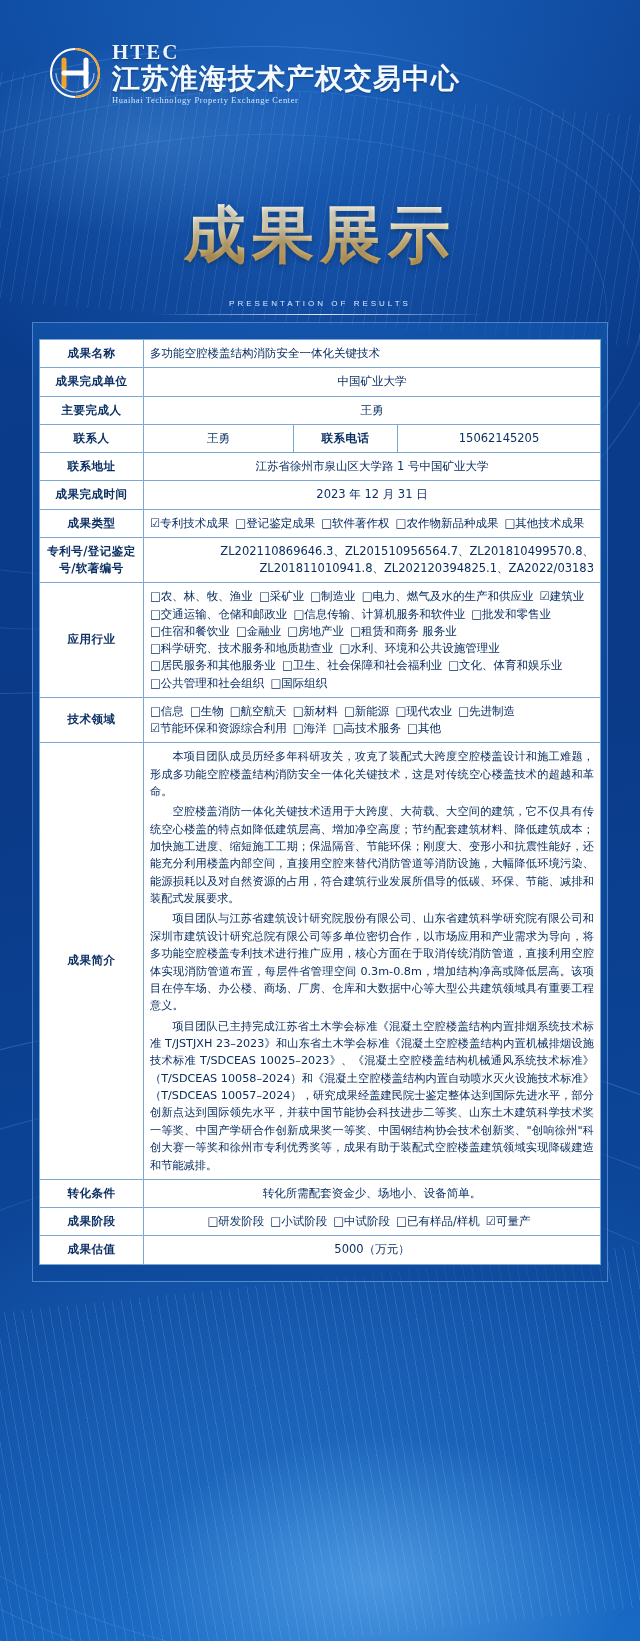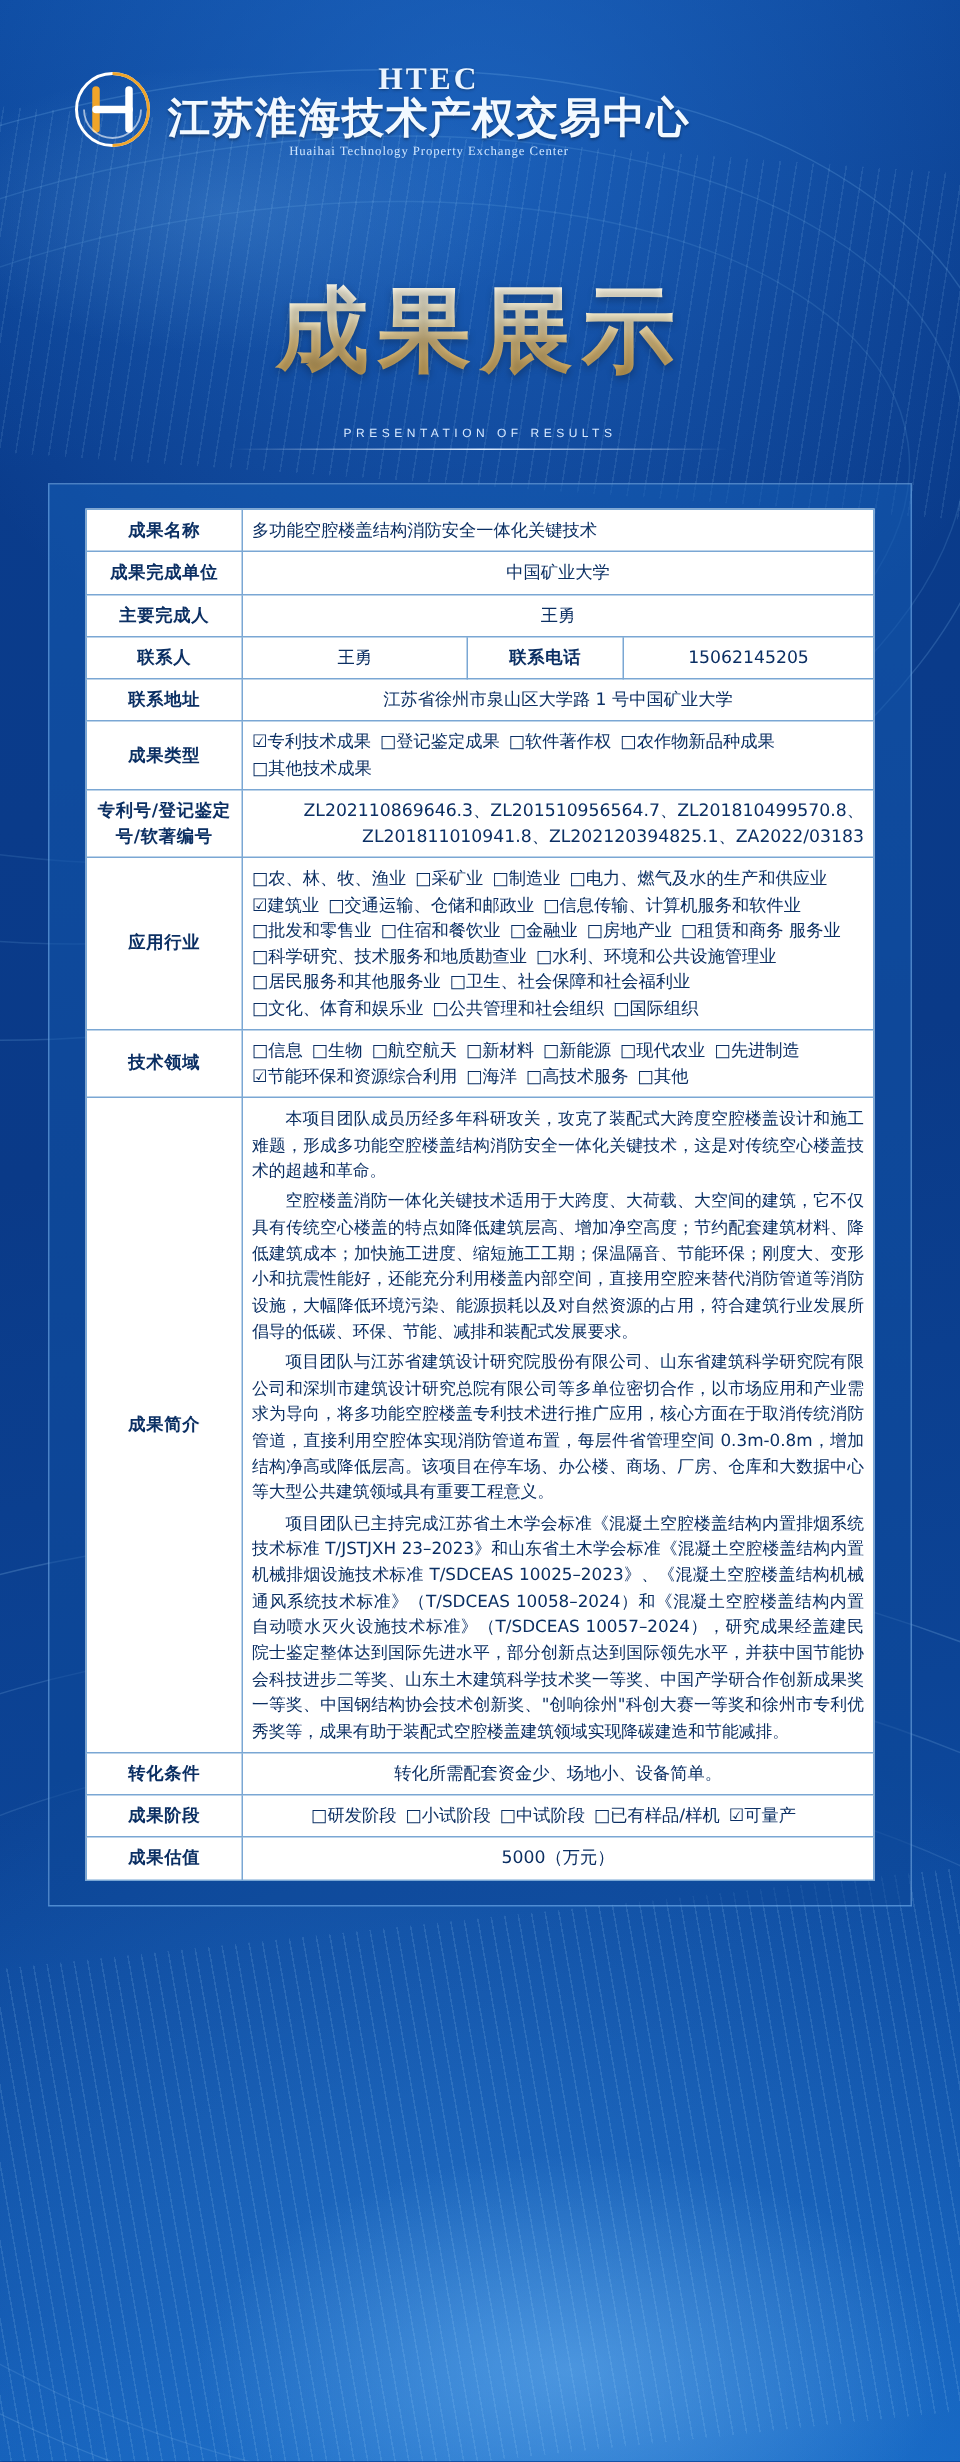--- a/index.html
+++ b/index.html
@@ -70,7 +70,7 @@
     width: 54px; height: 54px; flex: 0 0 54px;
     position: relative;
   }
-  .logo-text { line-height: 1; text-align: center; }
+  .logo-text { line-height: 1; }
   .logo-htec {
     font-family: "Liberation Serif", serif;
     font-size: 21px; font-weight: bold; letter-spacing: 2px;

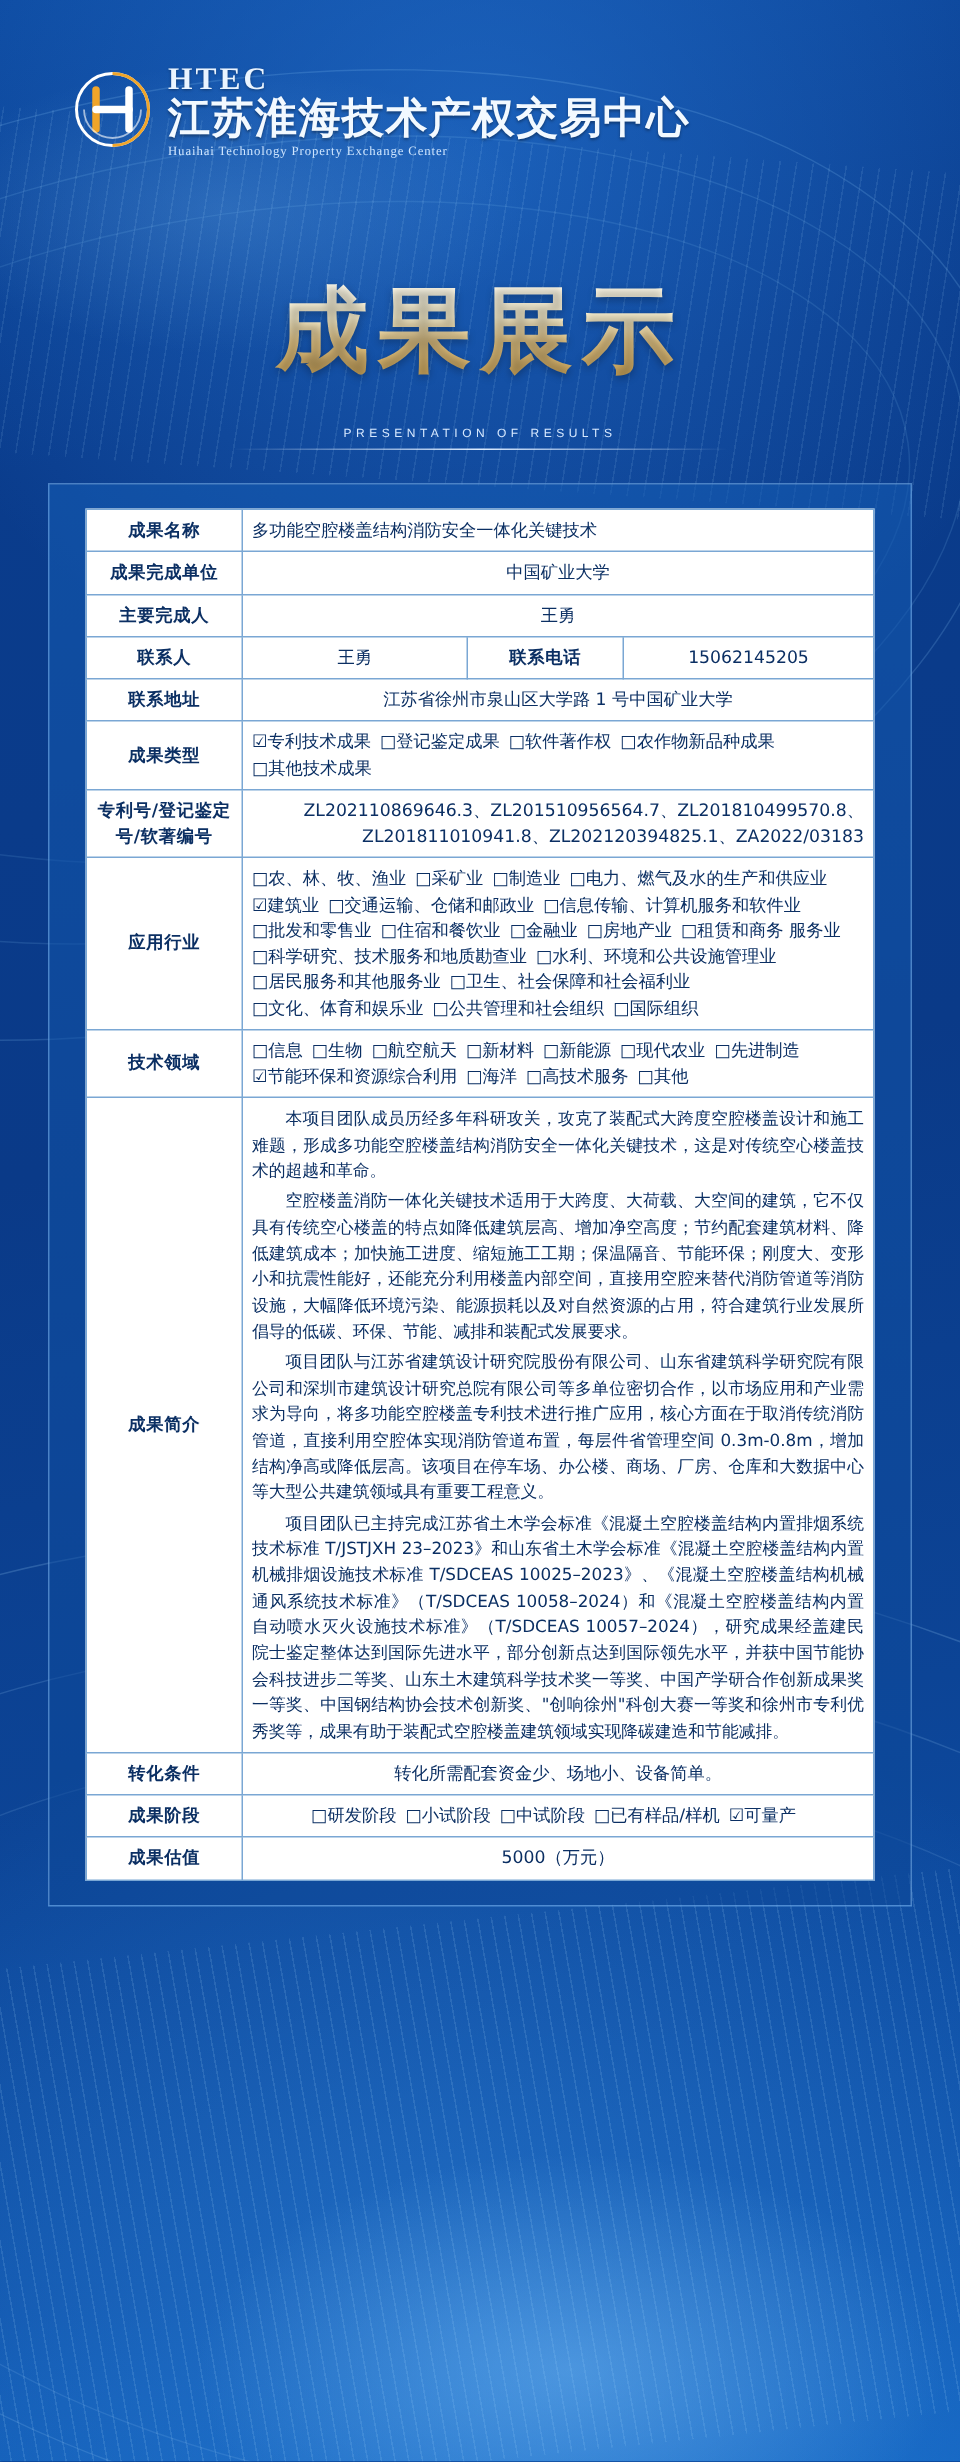--- a/index.html
+++ b/index.html
@@ -90,7 +90,7 @@
   
   .title-wrap {
     position: absolute;
-    left: 0; right: 0; top: 186px;
+    left: 0; right: 0; top: 201px;
     text-align: center;
   }
   .title-main {

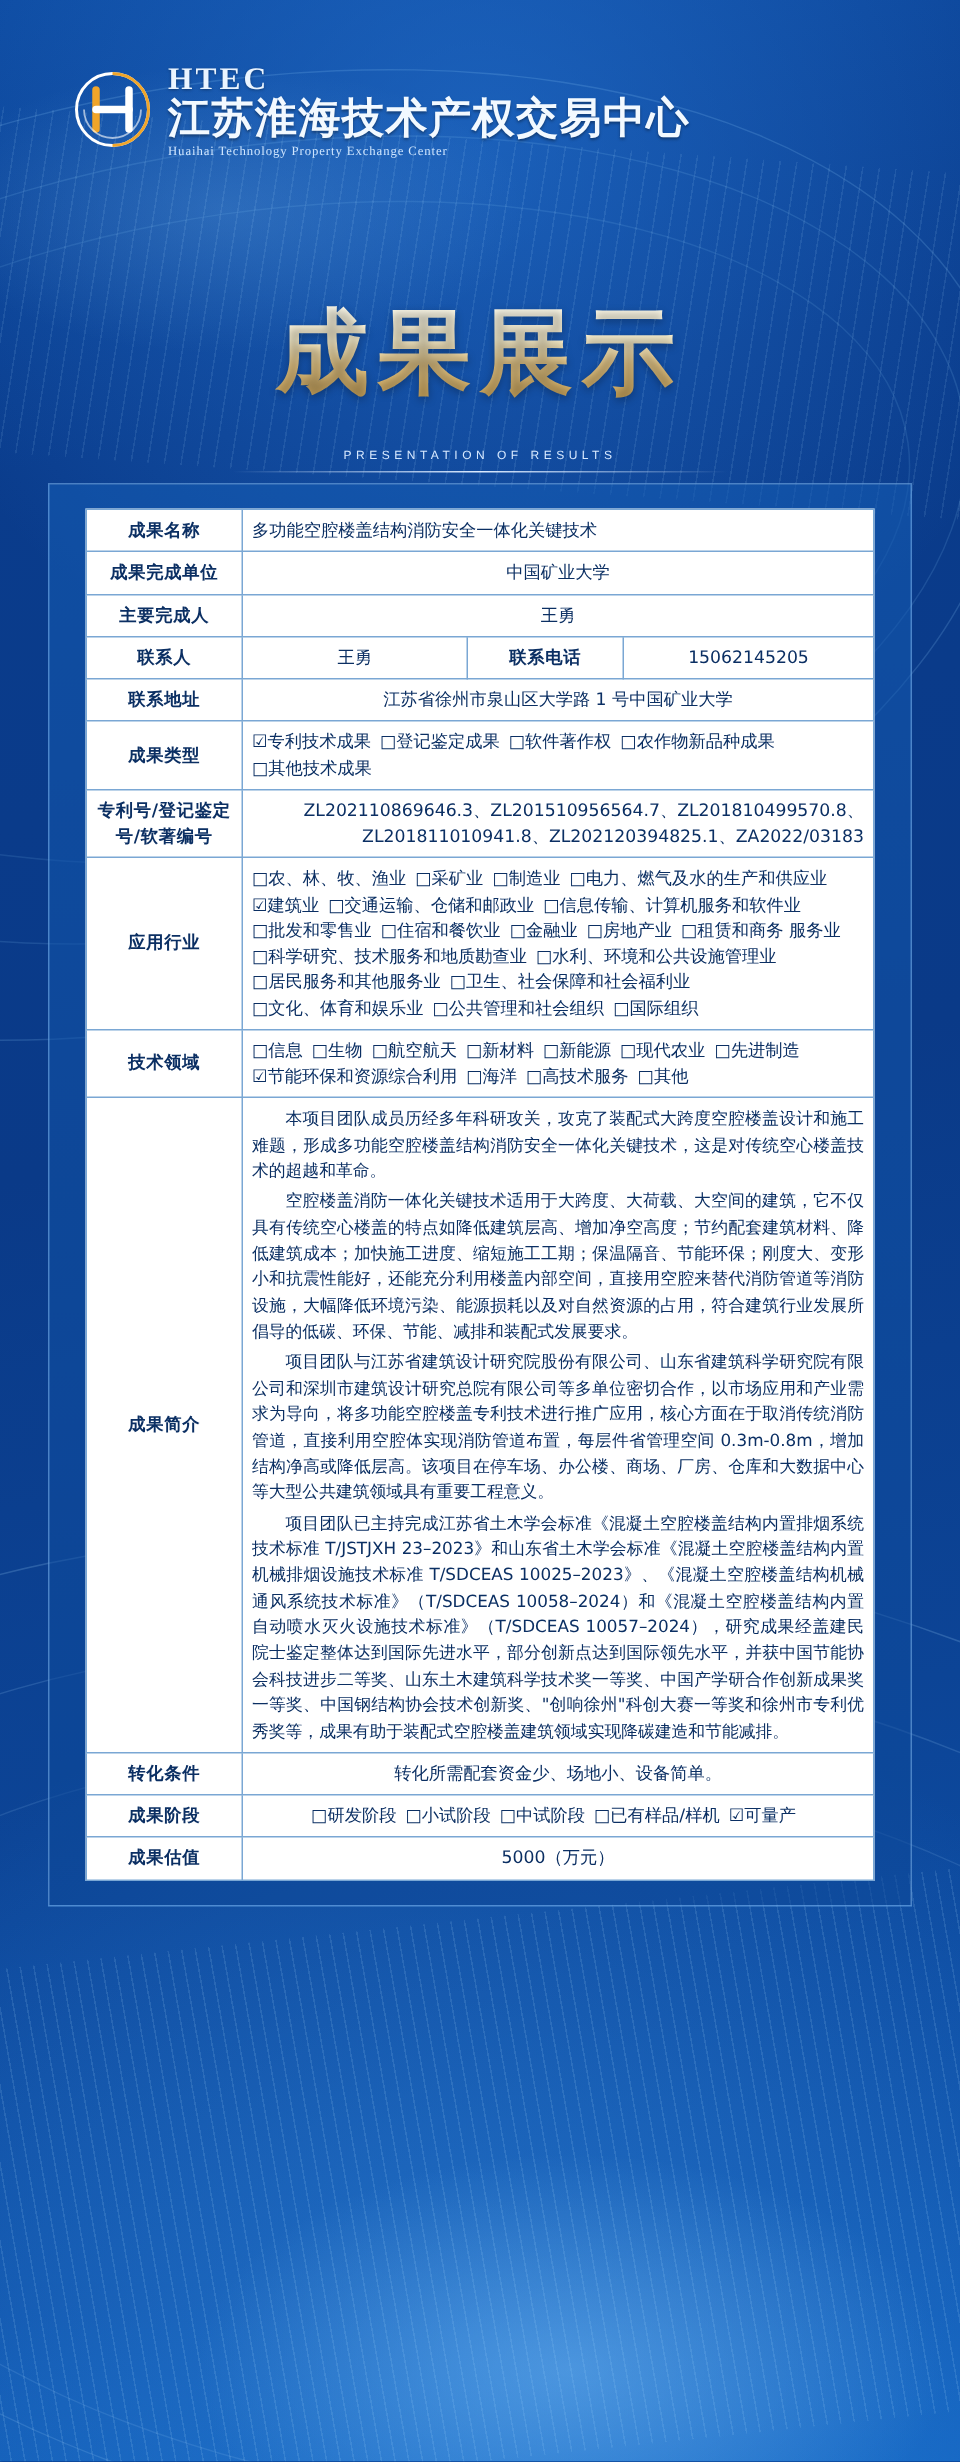--- a/index.html
+++ b/index.html
@@ -125,7 +125,7 @@
     width: 576px;
     background: linear-gradient(180deg, rgba(20,92,180,0.55), rgba(12,70,150,0.55));
     border: 1px solid rgba(150,205,255,0.45);
-    padding: 16px 24px;
+    padding: 16px 6px;
   }
   table.sheet {
     width: 100%;

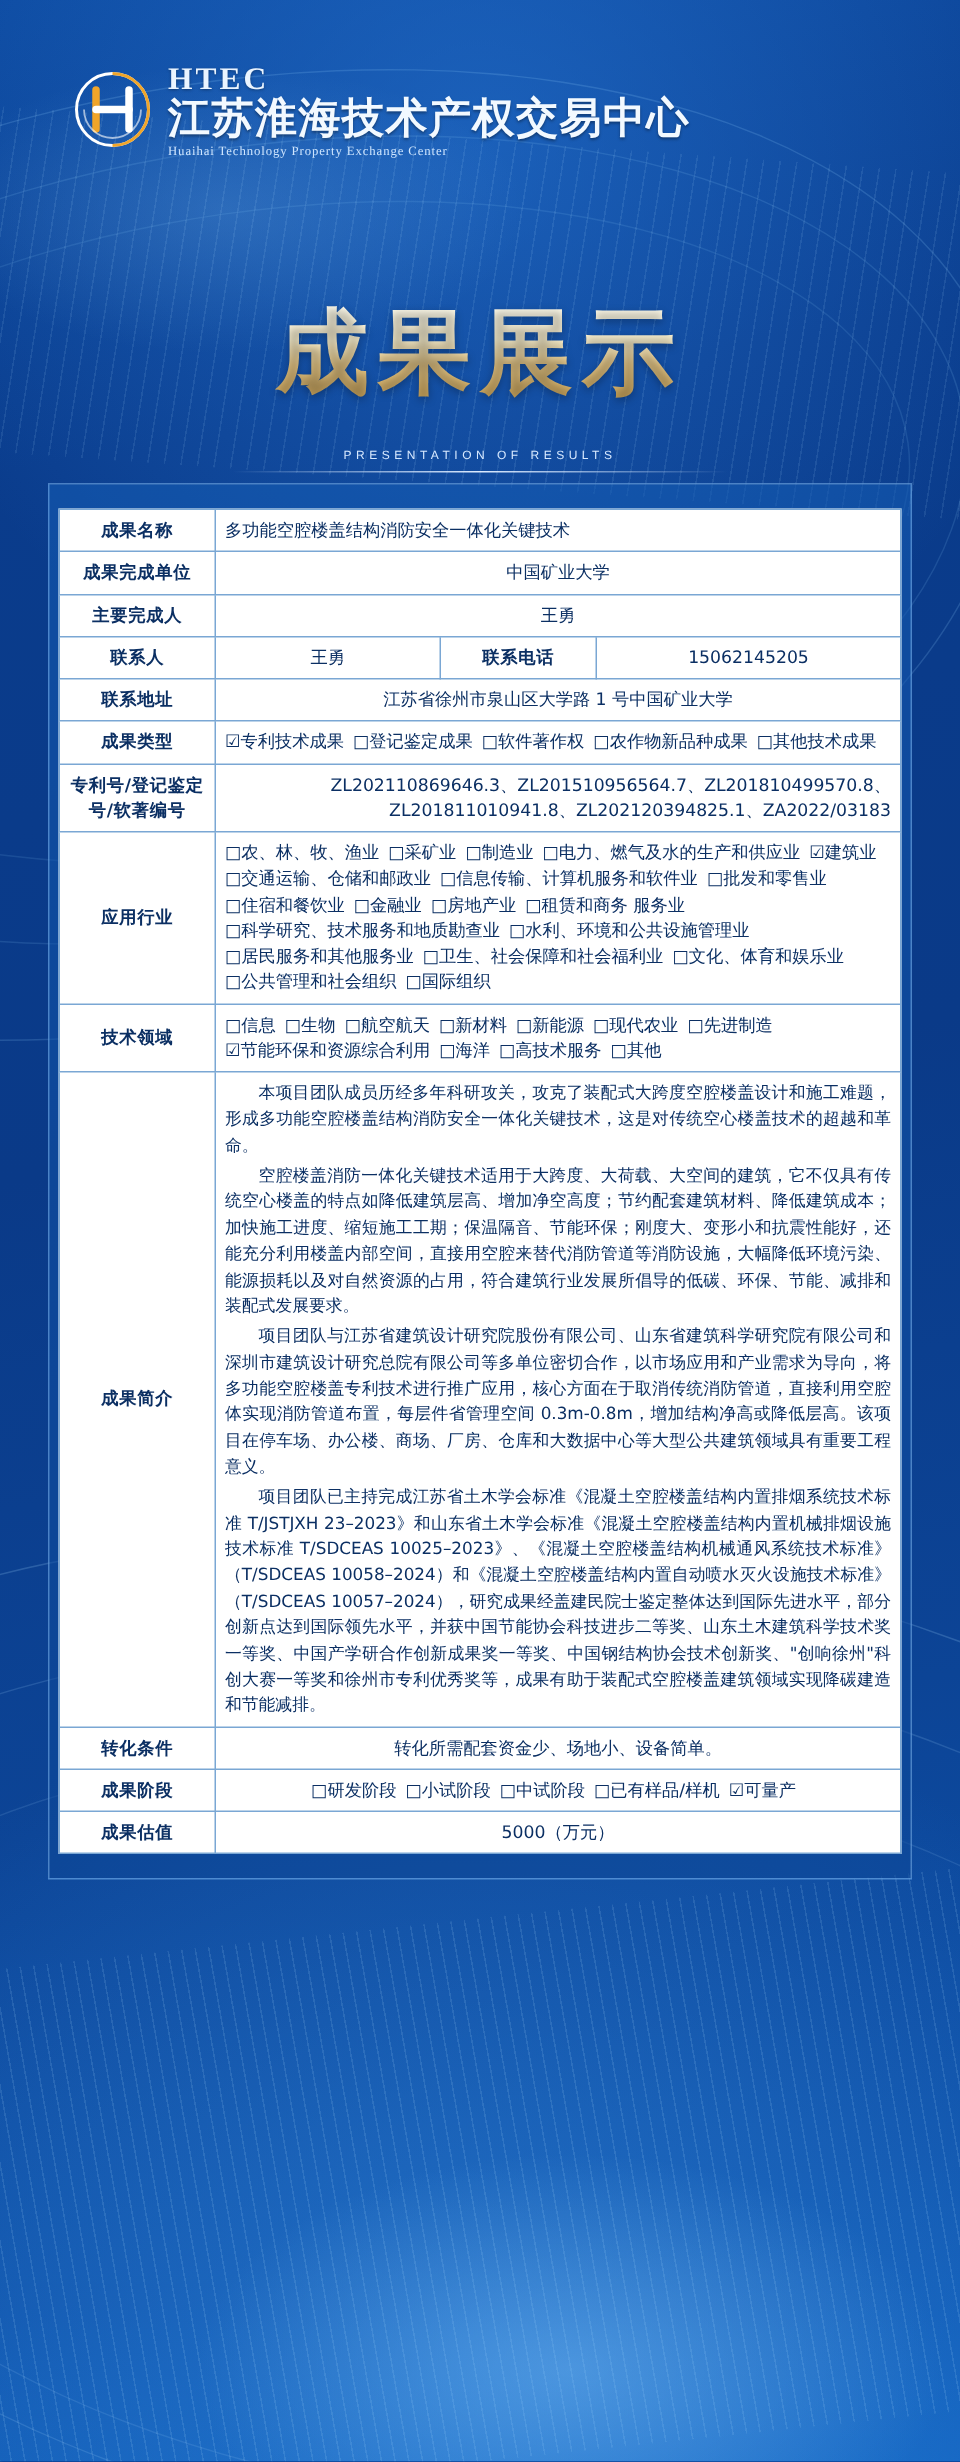--- a/index.html
+++ b/index.html
@@ -235,6 +235,10 @@
           <td colspan="3" class="ctr">江苏省徐州市泉山区大学路 1 号中国矿业大学</td>
         </tr>
         <tr>
+          <td class="lbl">成果完成时间</td>
+          <td colspan="3" class="ctr">2023 年 12 月 31 日</td>
+        </tr>
+        <tr>
           <td class="lbl">成果类型</td>
           <td colspan="3" class="multi"><span class="opt cb">☑专利技术成果</span><span class="opt cb">□登记鉴定成果</span><span class="opt cb">□软件著作权</span><span class="opt cb">□农作物新品种成果</span><span class="opt cb">□其他技术成果</span></td>
         </tr>

